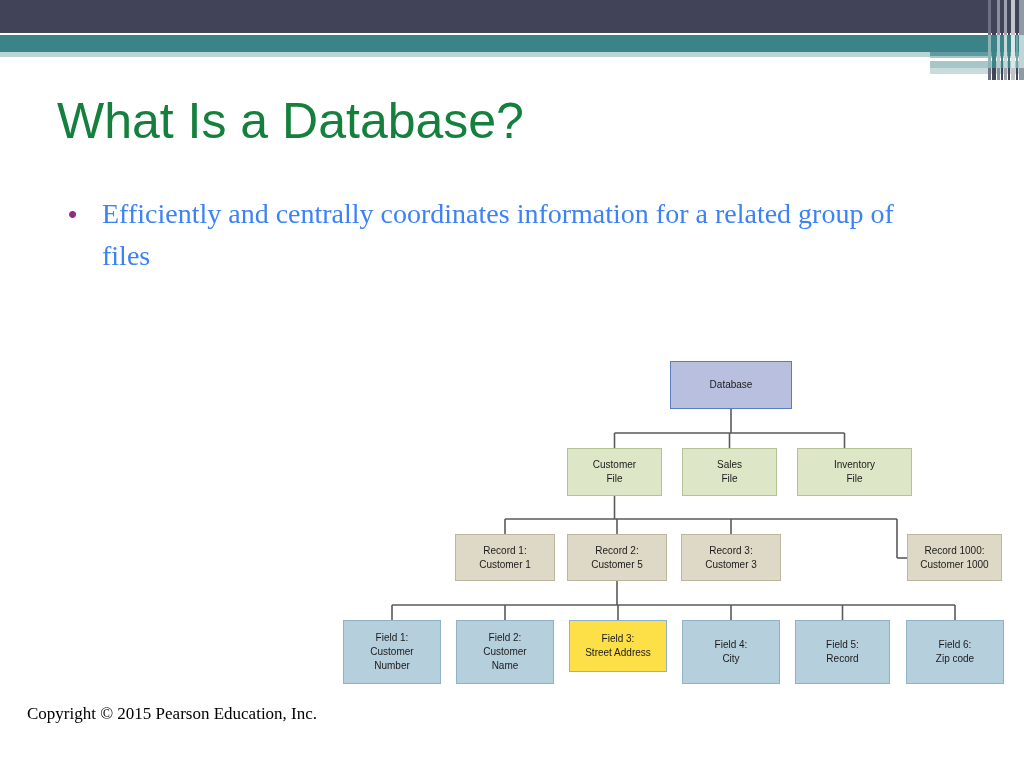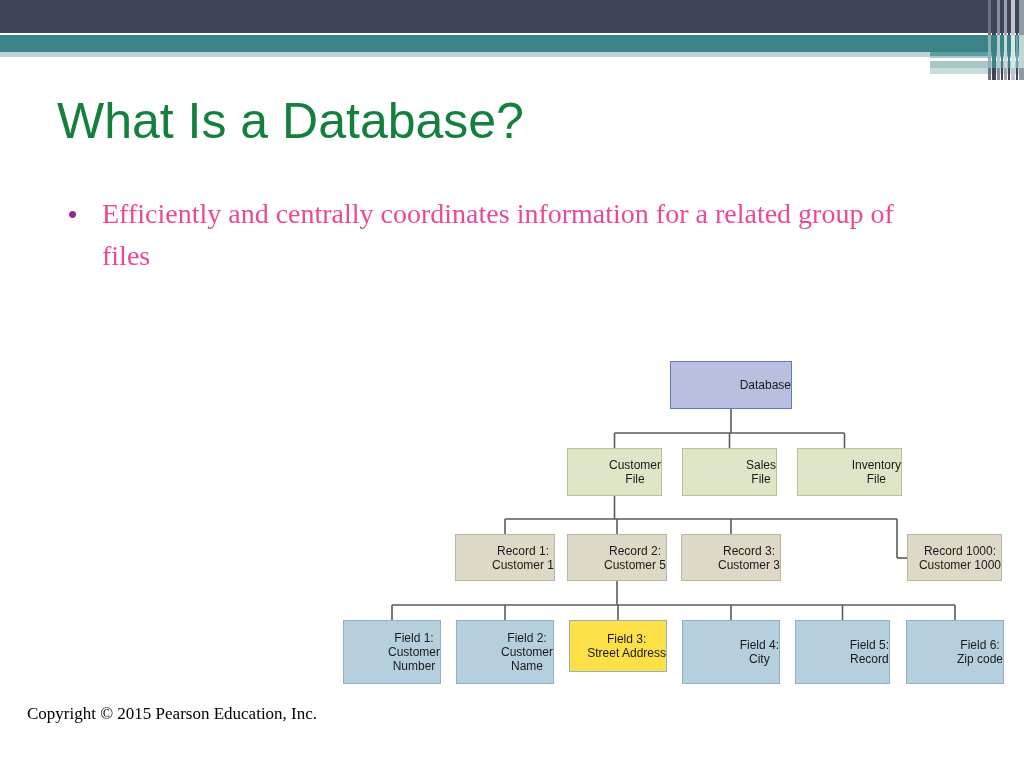--- a/index.html
+++ b/index.html
@@ -44,7 +44,7 @@
   }
   .bullet-text {
     font-family:"Liberation Serif", serif;
-    font-size:28px; line-height:42px; color:#ec4899;
+    font-size:28px; line-height:42px; color:#3b82f6;
   }
 
   

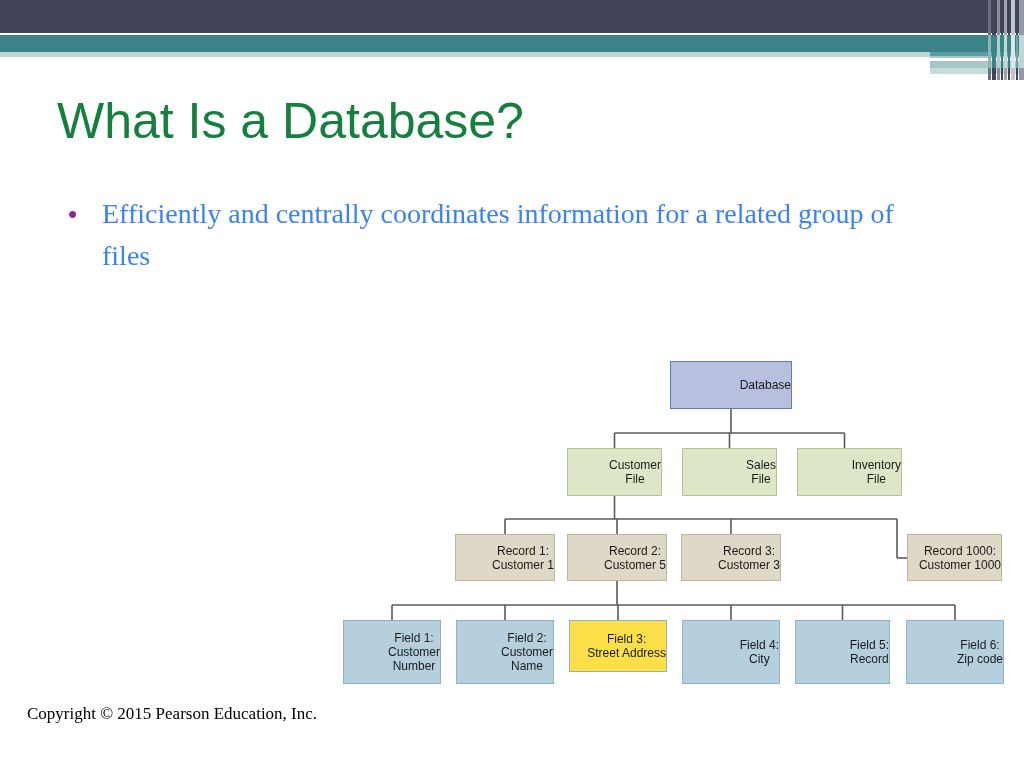--- a/index.html
+++ b/index.html
@@ -51,10 +51,10 @@
   #diagram { position:absolute; left:0; top:0; width:1024px; height:768px; pointer-events:none; }
   .node {
     position:absolute;
-    display:flex; align-items:center; justify-content:flex-end;
+    display:flex; align-items:center; justify-content:center;
     text-align:center;
     font-family:"Liberation Sans", sans-serif;
-    font-size:12px; line-height:14px; color:#1a1a1a;
+    font-size:10px; line-height:14px; color:#1a1a1a;
     pointer-events:auto;
   }
   .node span { display:block; }

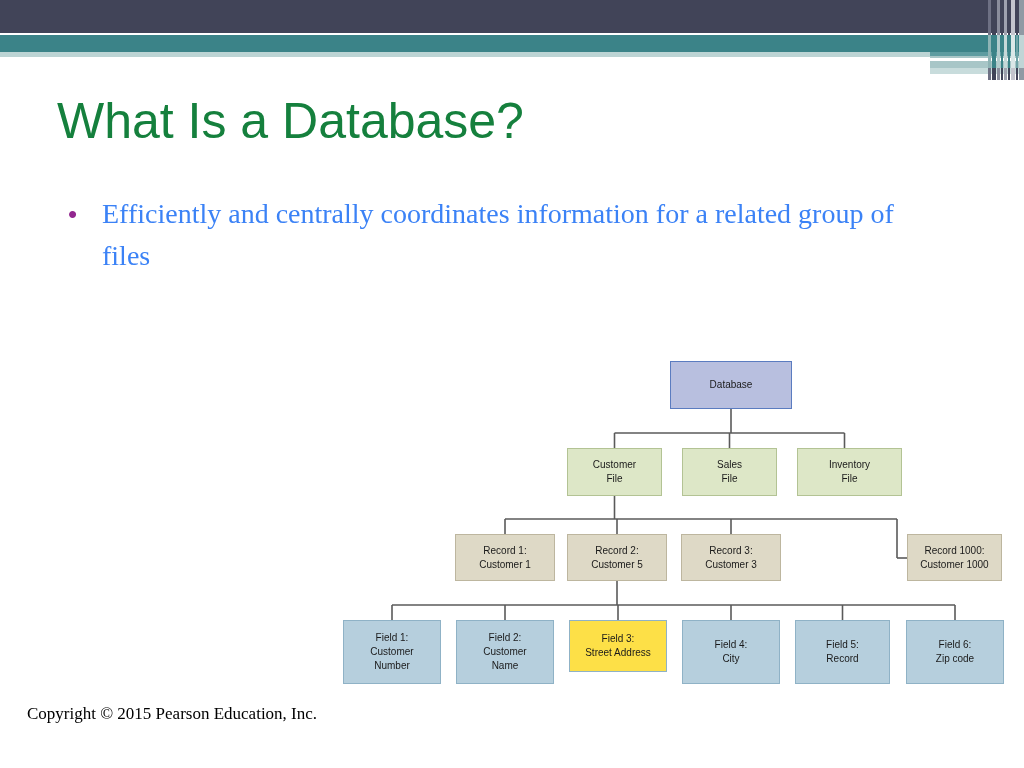--- a/index.html
+++ b/index.html
@@ -150,7 +150,7 @@
           <span>File</span>
         </div>
       </div>
-      <div class="node" style="left: 797px; top: 448px; width: 105px; height: 48px; background: rgb(221, 231, 199); border: 1px solid rgb(179, 195, 148);">
+      <div class="node" style="left: 797px; top: 448px; width: 115px; height: 48px; background: rgb(221, 231, 199); border: 1px solid rgb(179, 195, 148);">
         <div>
           <span>Inventory</span>
           <span>File</span>

